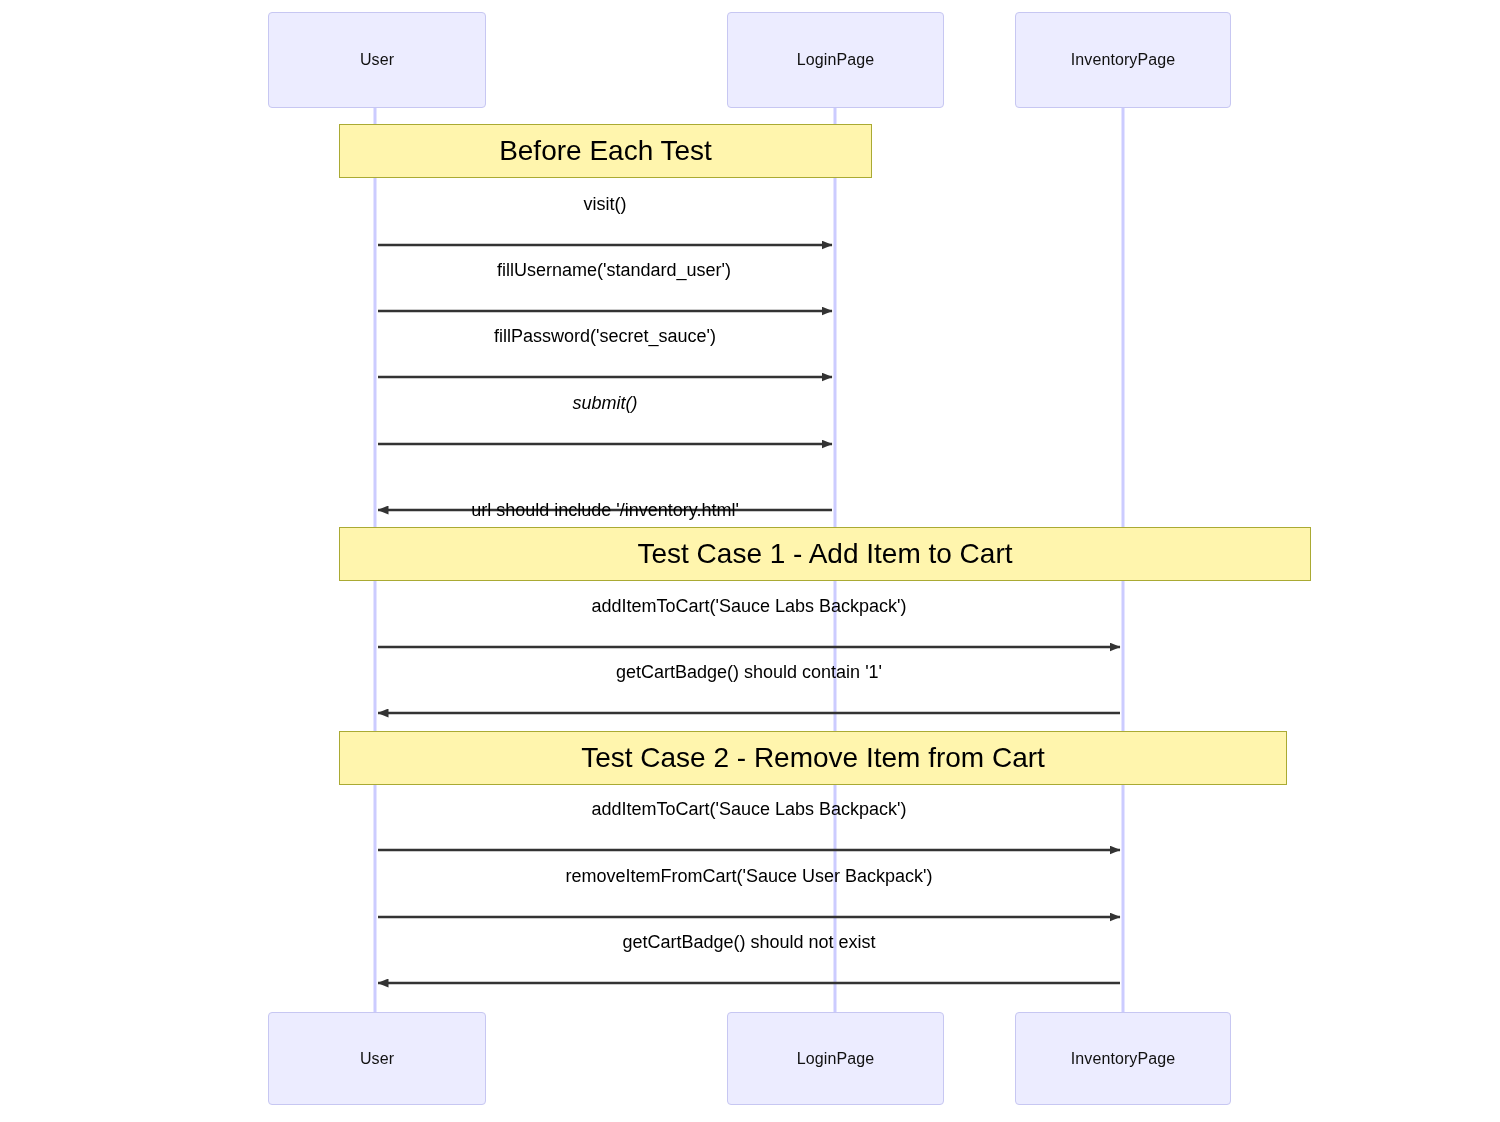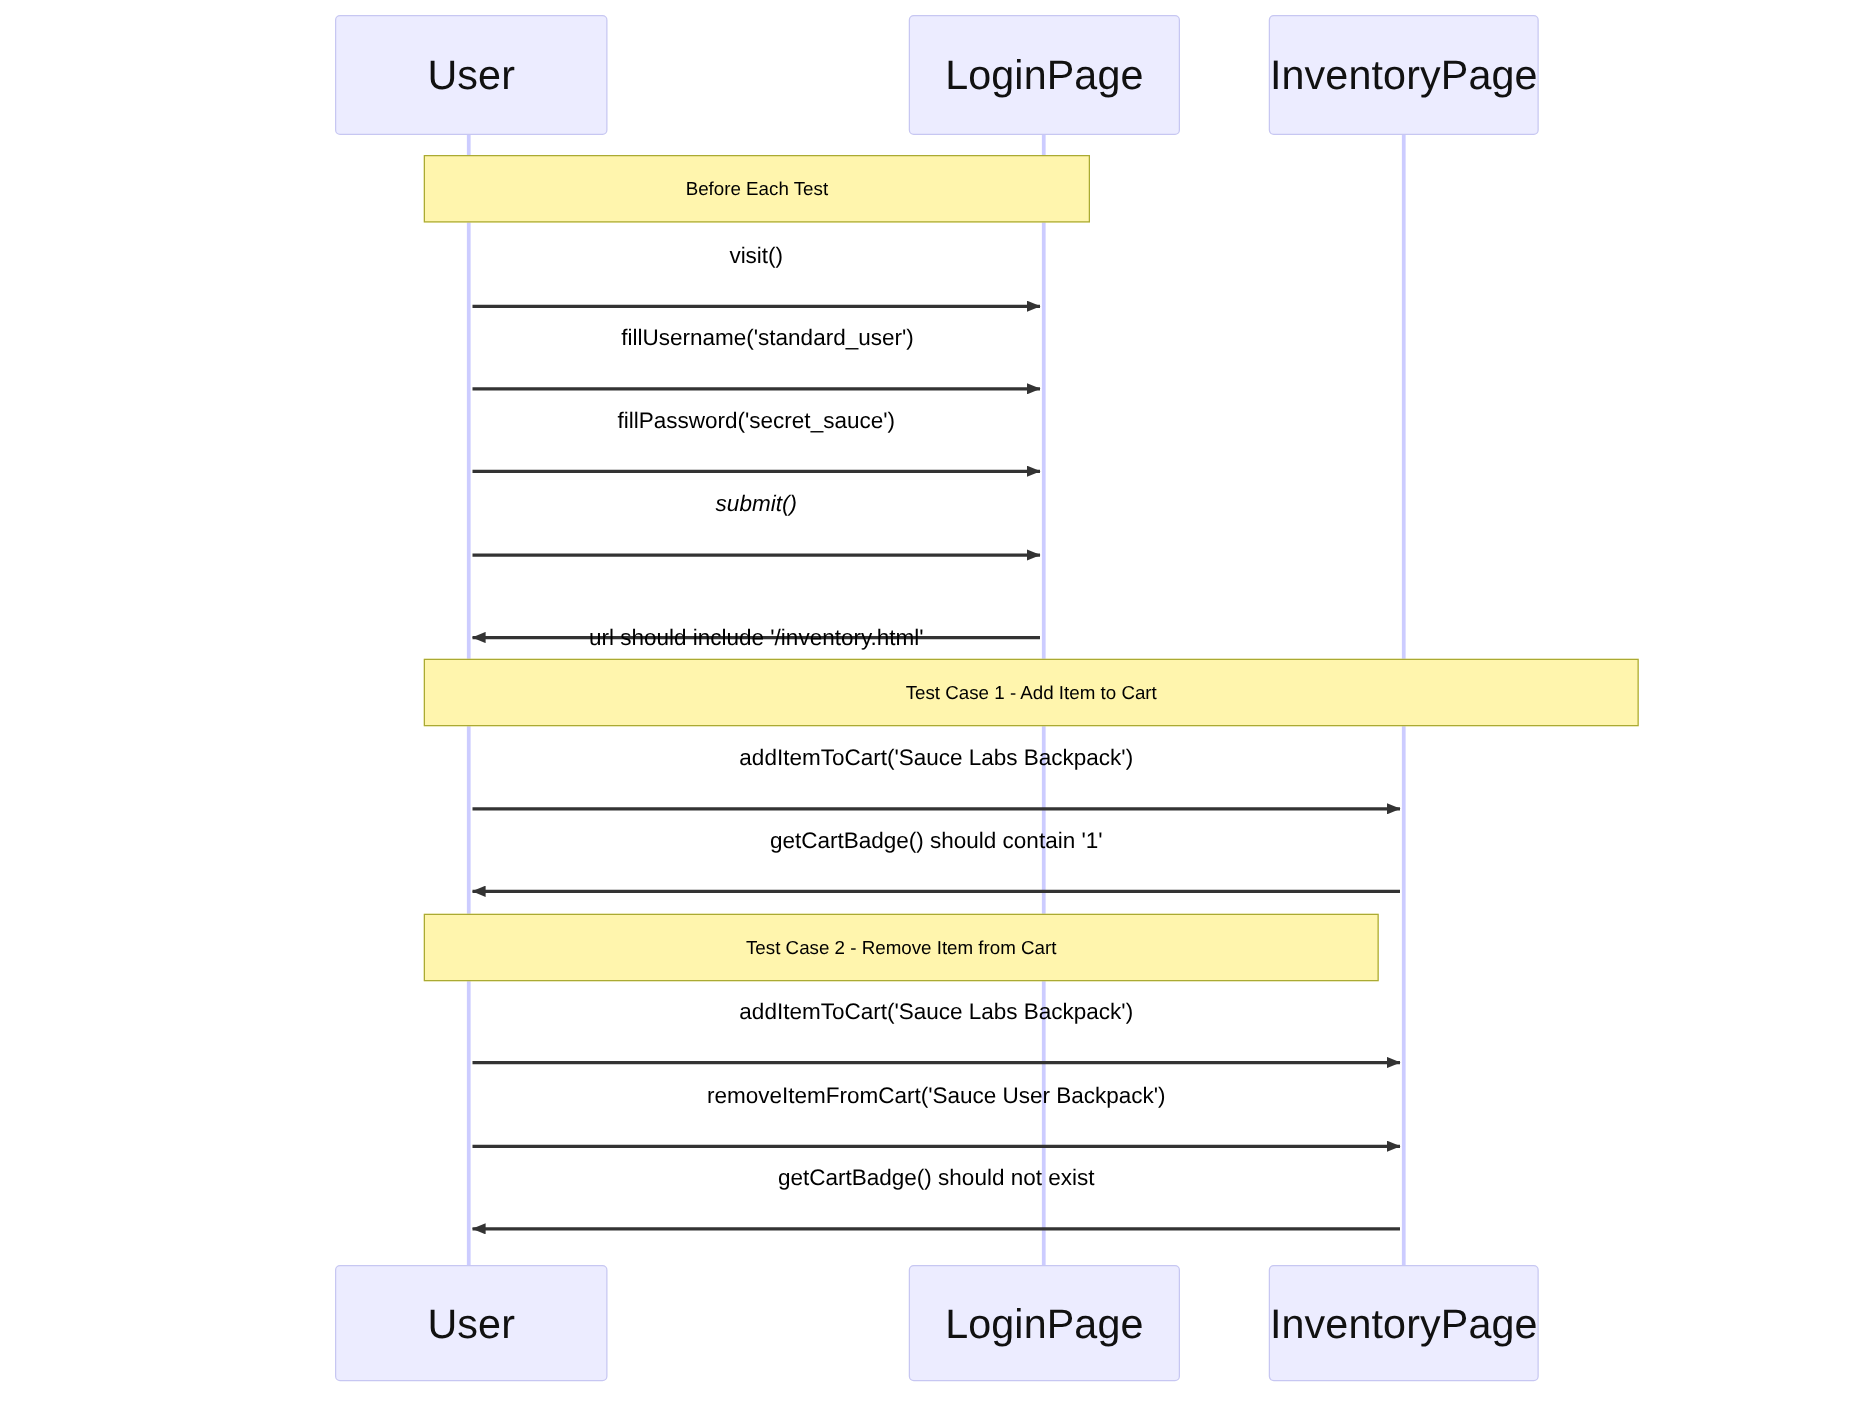--- a/index.html
+++ b/index.html
@@ -21,7 +21,7 @@
     display:flex;align-items:center;justify-content:center;
   }
   .actor-label{
-    font-size:33px;
+    font-size:16px;
     color:#111111;
     letter-spacing:0.1px;
     white-space:nowrap;

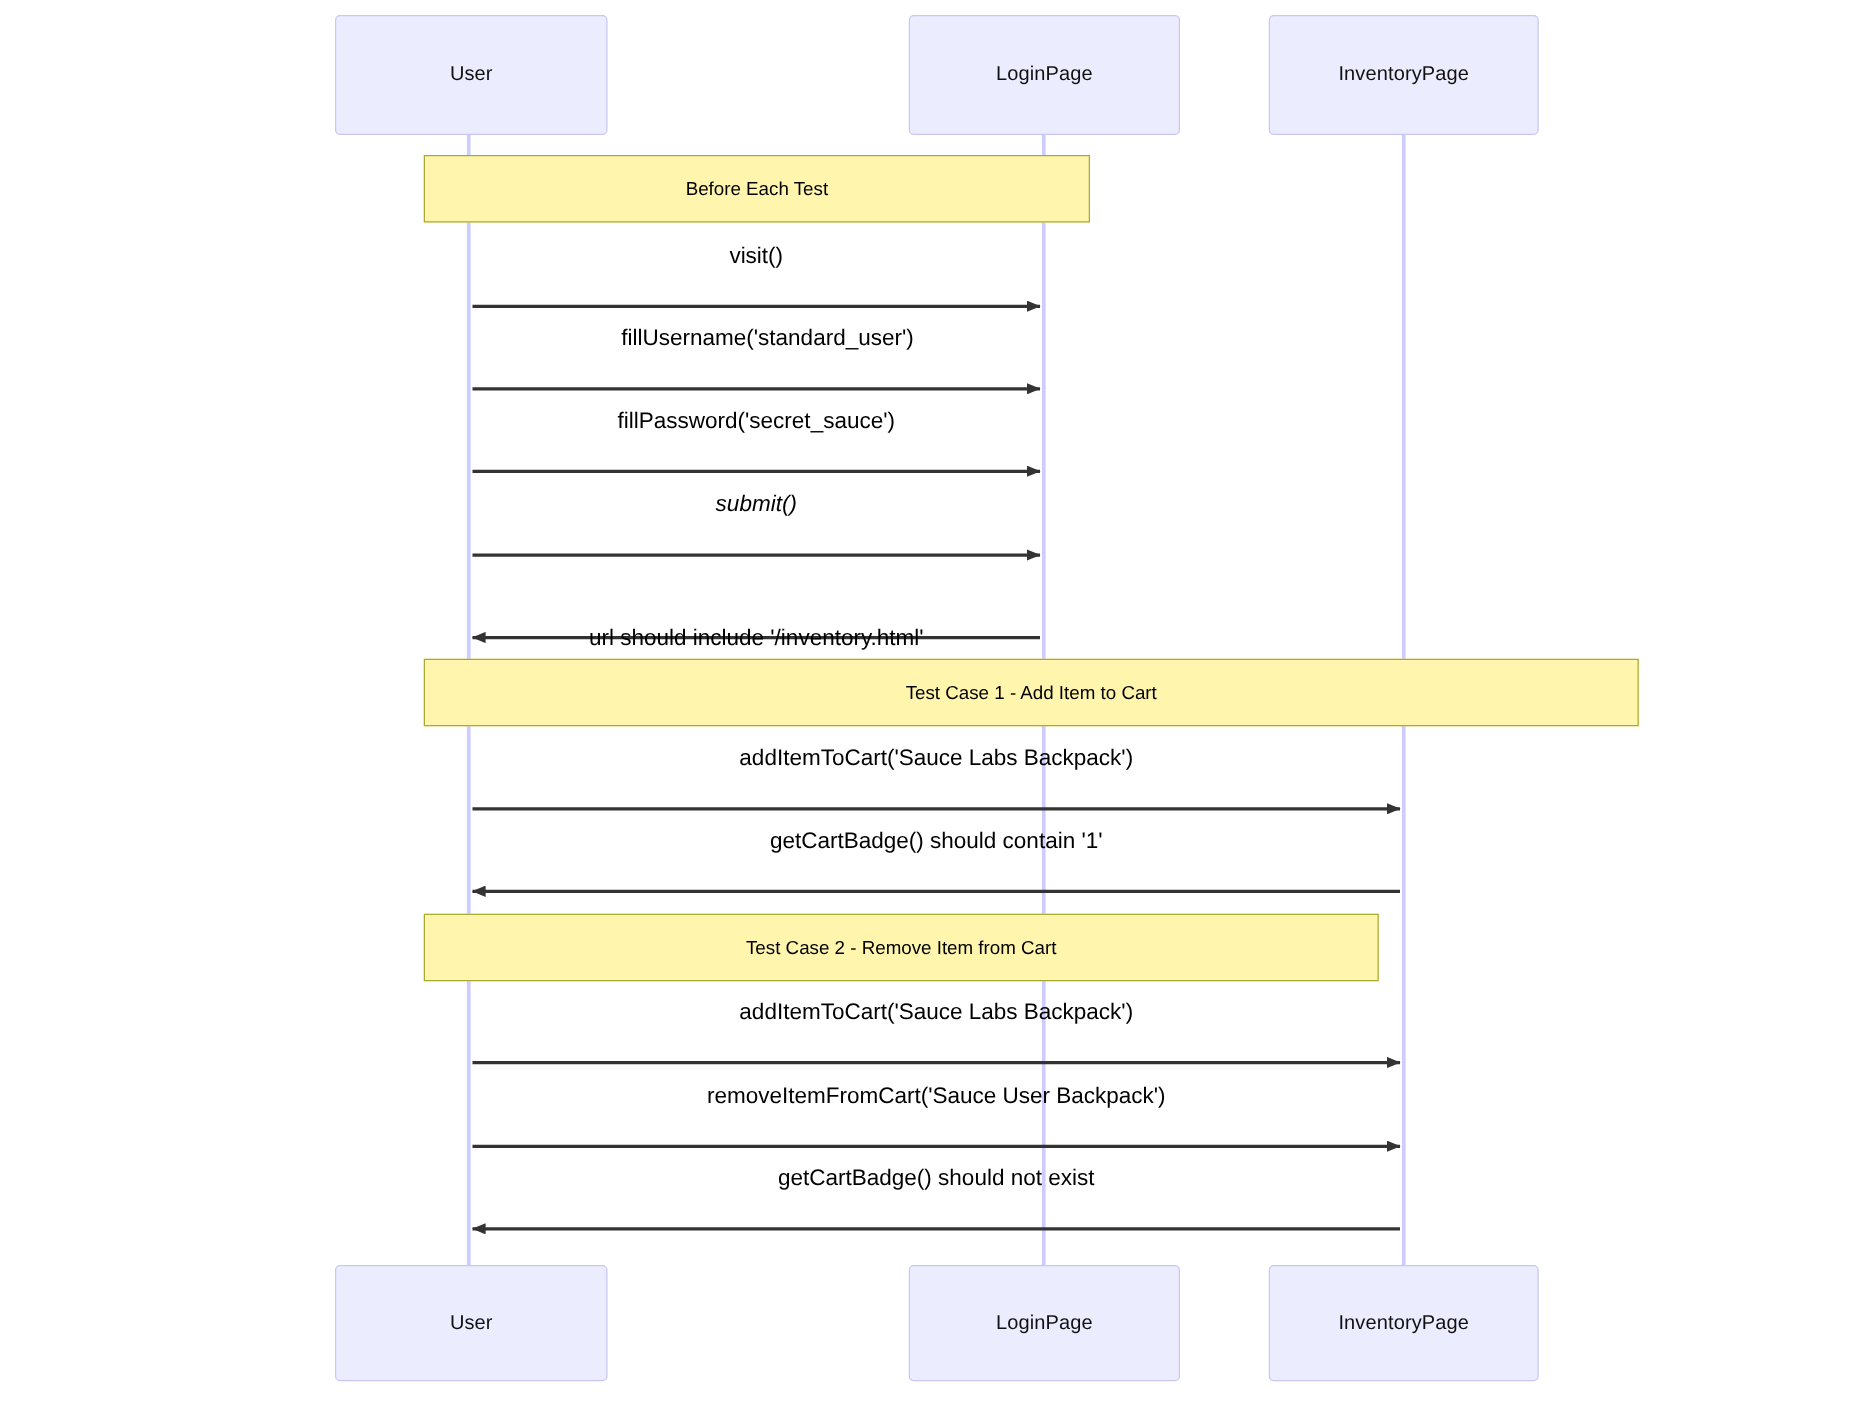--- a/index.html
+++ b/index.html
@@ -35,7 +35,7 @@
     display:flex;align-items:center;justify-content:center;
   }
   .note-label{
-    font-size:15px;
+    font-size:28px;
     color:#000000;
     white-space:nowrap;
   }

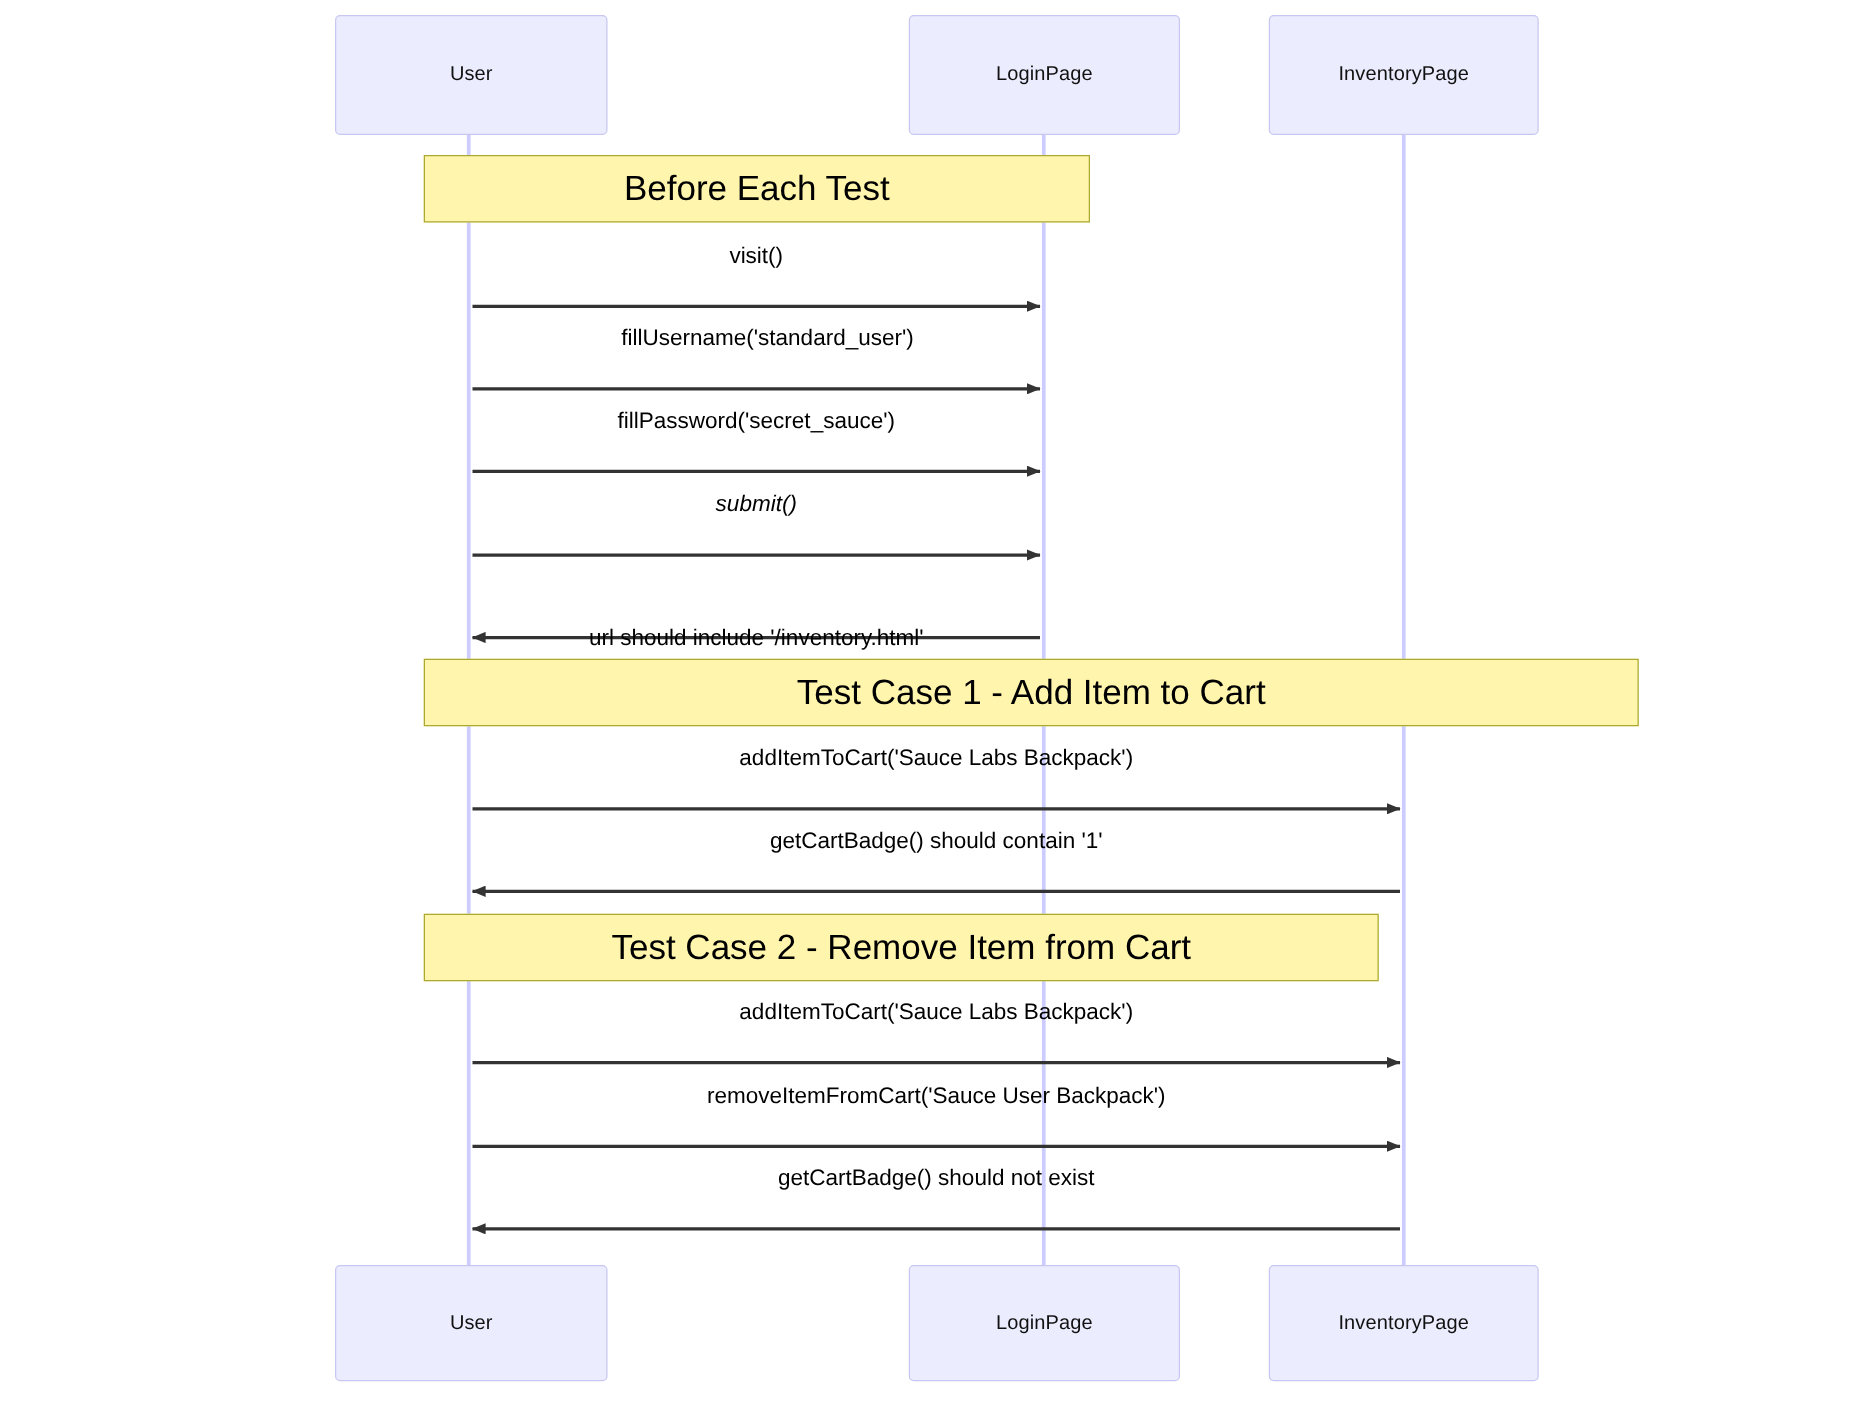--- a/index.html
+++ b/index.html
@@ -111,7 +111,7 @@
       <div class="note-box" style="left: 339px; top: 527px; width: 972px; height: 54px;">
         <span class="note-label">Test Case 1 - Add Item to Cart</span>
       </div>
-      <div class="note-box" style="left: 339px; top: 731px; width: 764px; height: 54px;">
+      <div class="note-box" style="left: 339px; top: 731px; width: 948px; height: 54px;">
         <span class="note-label">Test Case 2 - Remove Item from Cart</span>
       </div>
     </div>

